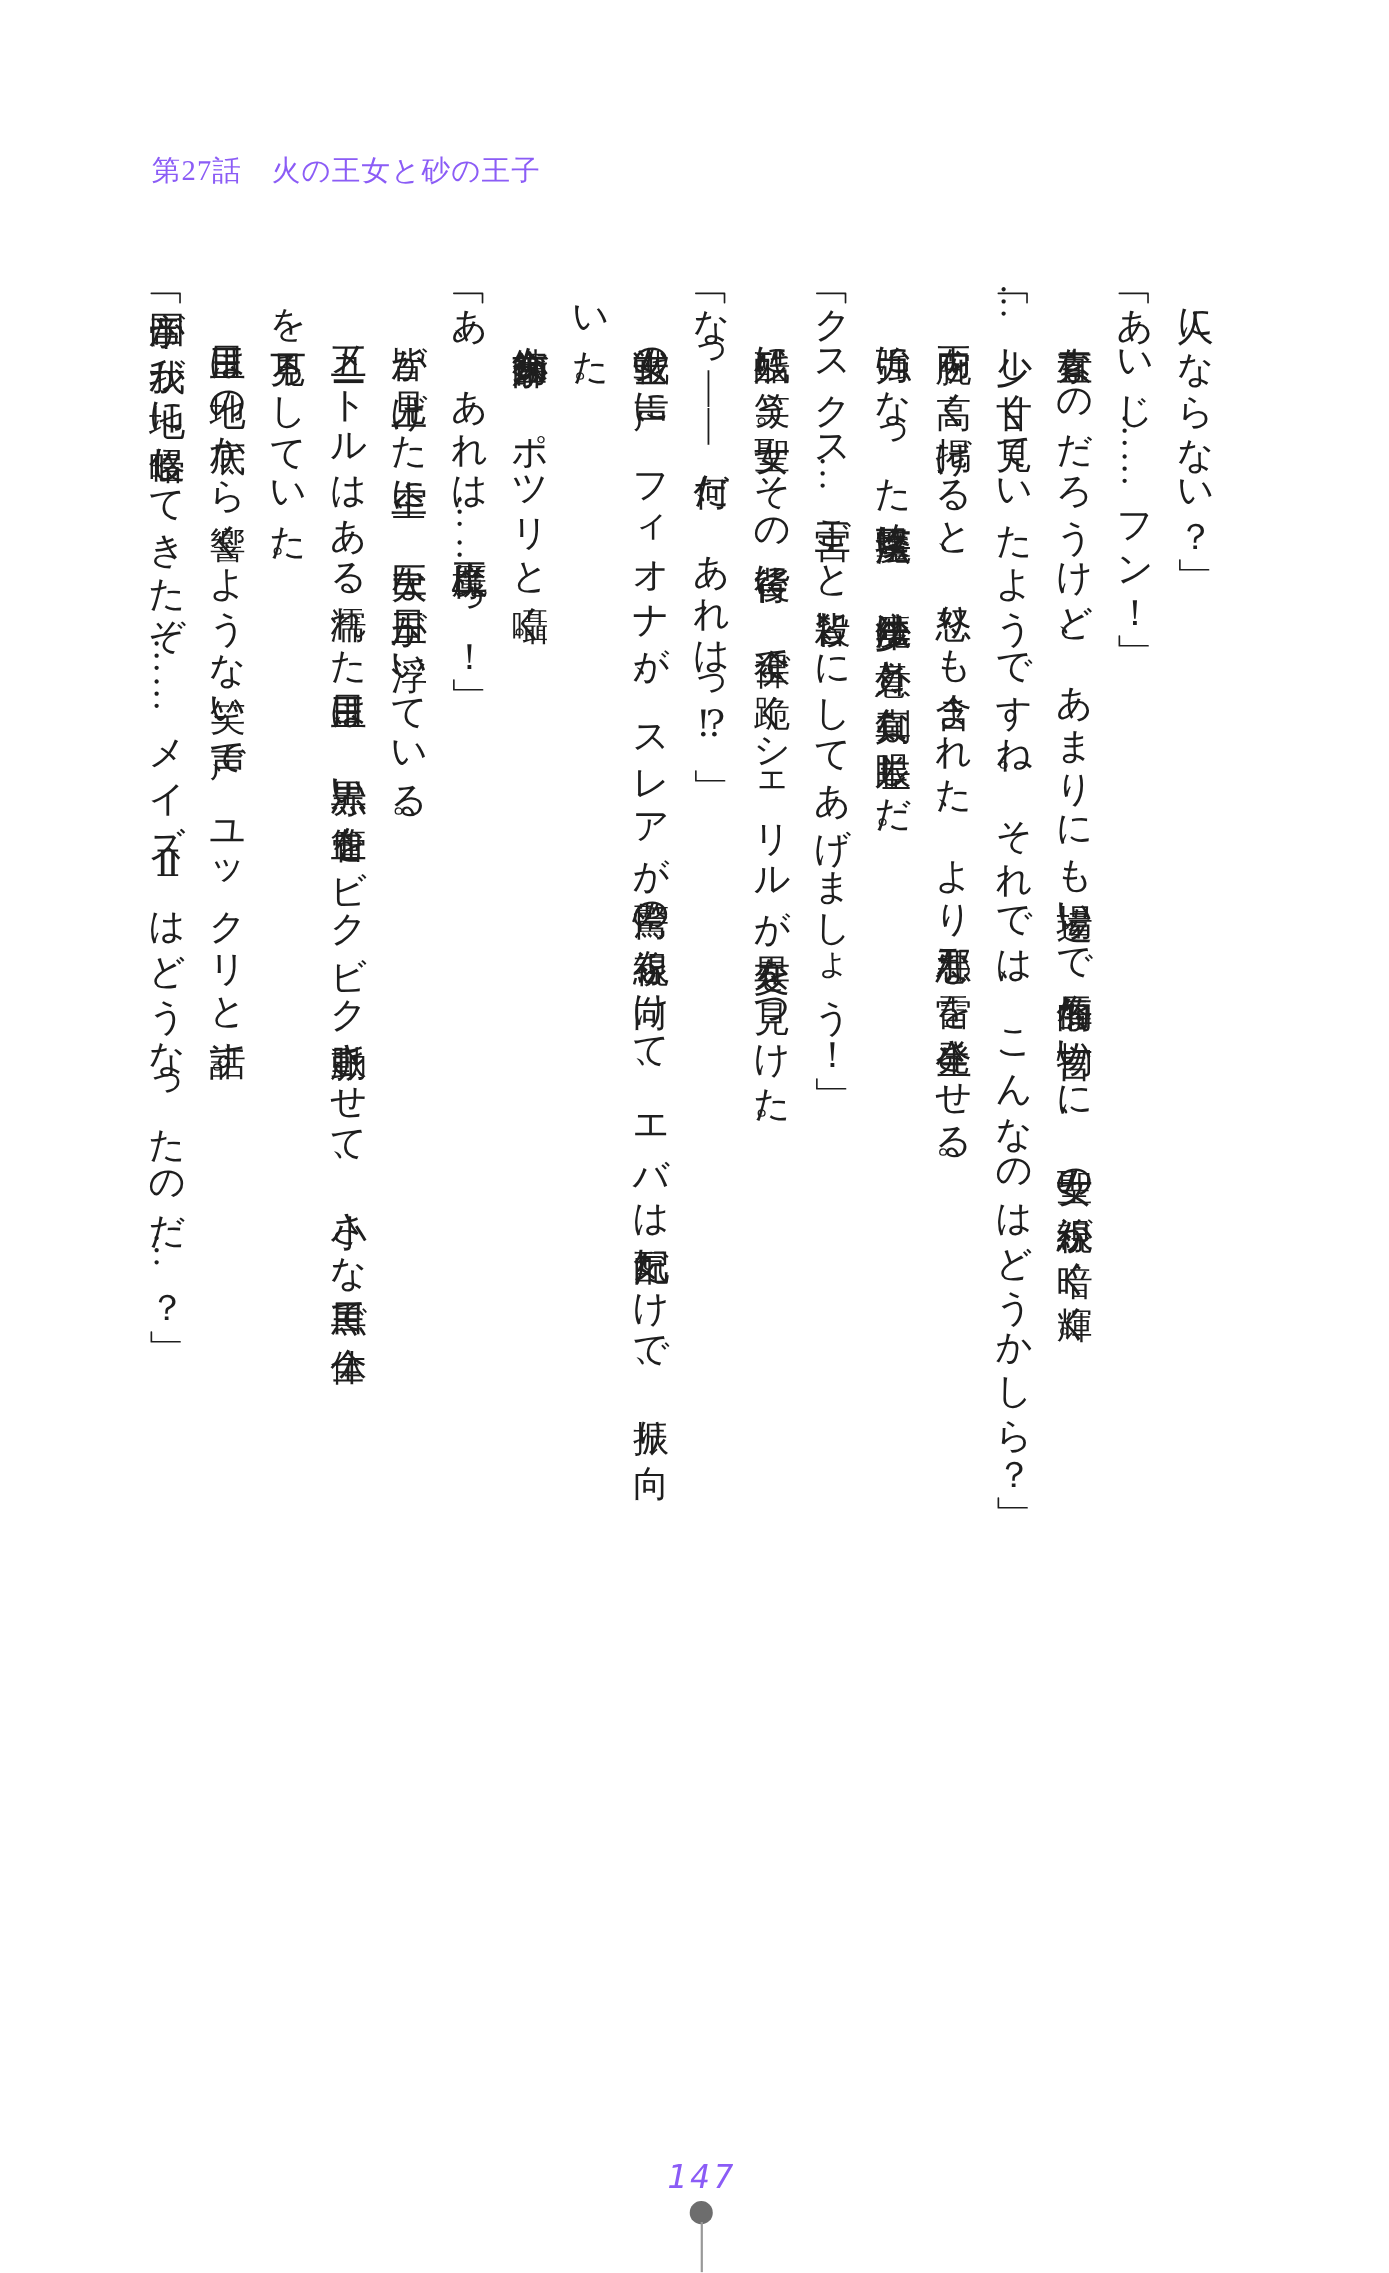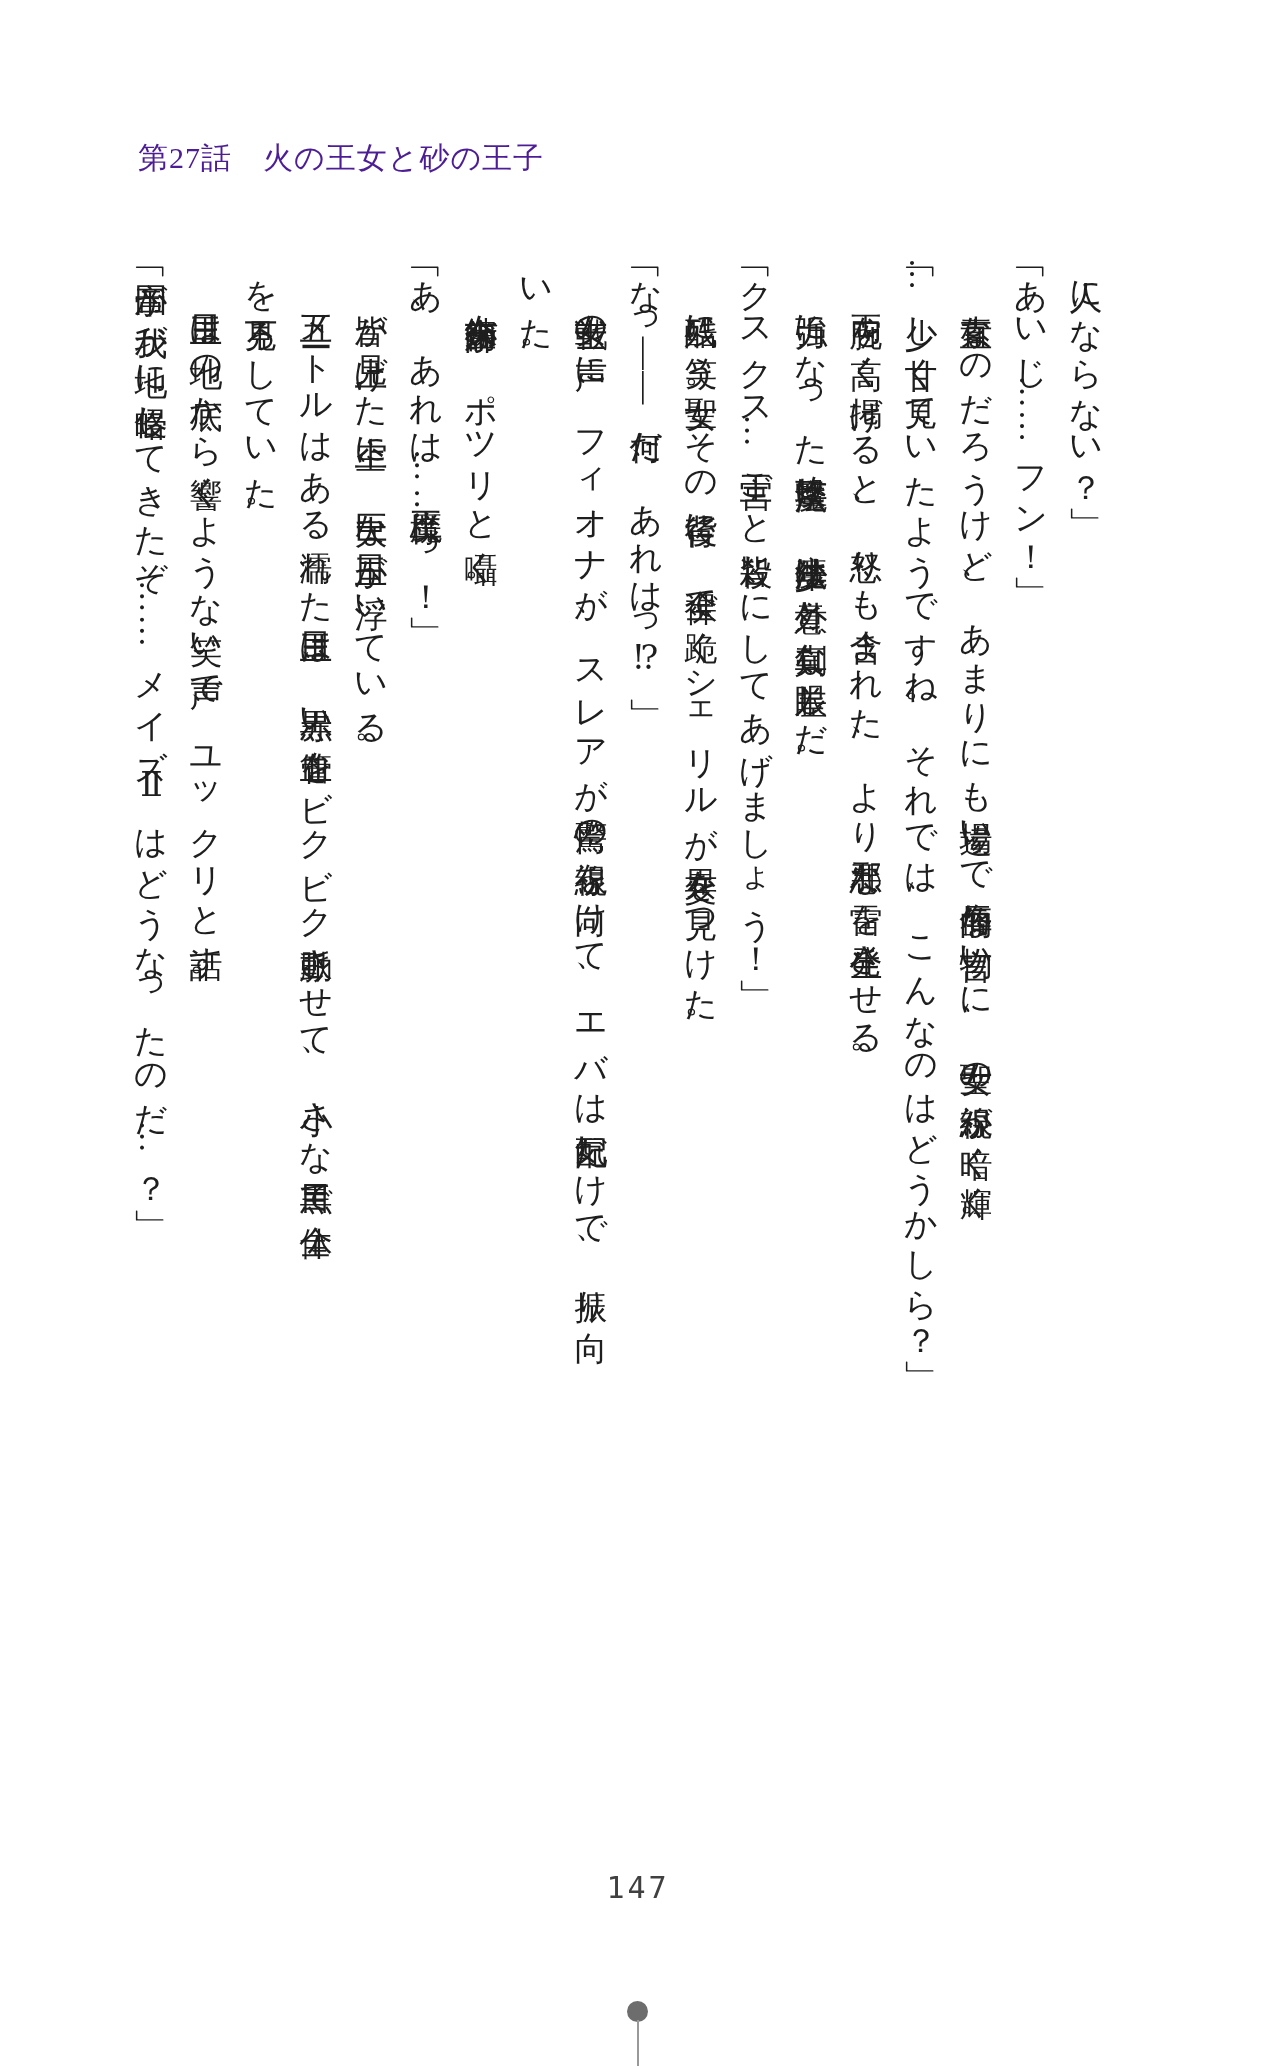--- a/index.html
+++ b/index.html
@@ -20,9 +20,9 @@
     position: absolute;
     left: 138px;
     top: 138px;
-    font-size: 30px;
+    font-size: 26px;
     letter-spacing: 1px;
-    color: #4c1d95;
+    color: #8b5cf6;
     white-space: nowrap;
   }
   .body-text {

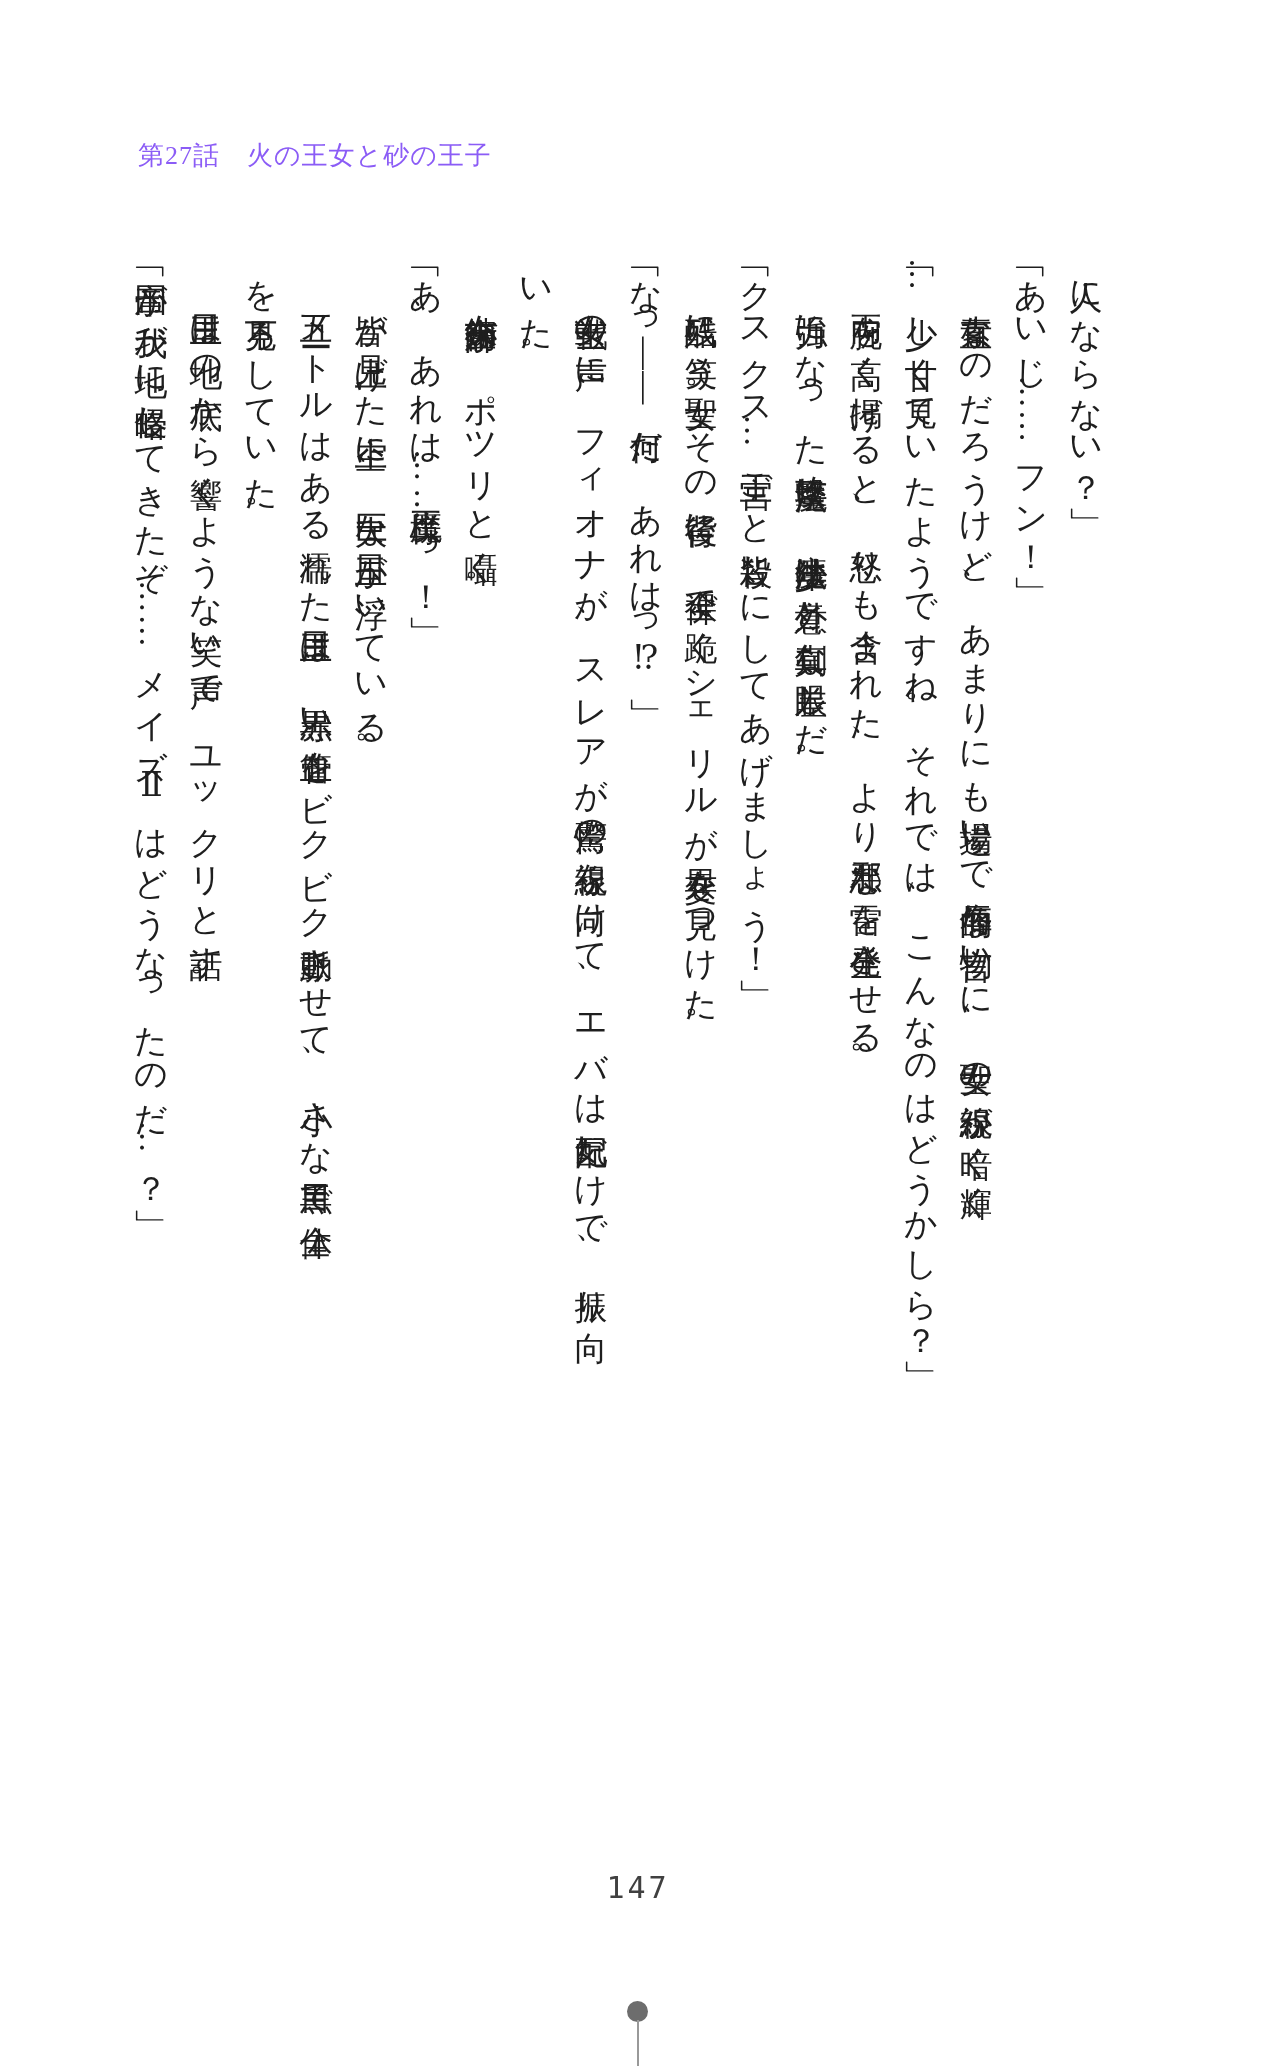--- a/index.html
+++ b/index.html
@@ -48,13 +48,14 @@
   .page-number {
     position: absolute;
     left: 638px;
-    top: 1870px;
+    top: 1962px;
     transform: translateX(-50%);
     font-family: "DejaVu Sans Mono", "Liberation Mono", monospace;
     font-size: 30px;
     font-weight: 400;
     letter-spacing: 3px;
-    color: #404040;
+    color: #8b5cf6;
+    font-style: italic;
   }
   .ornament-dot {
     position: absolute;

